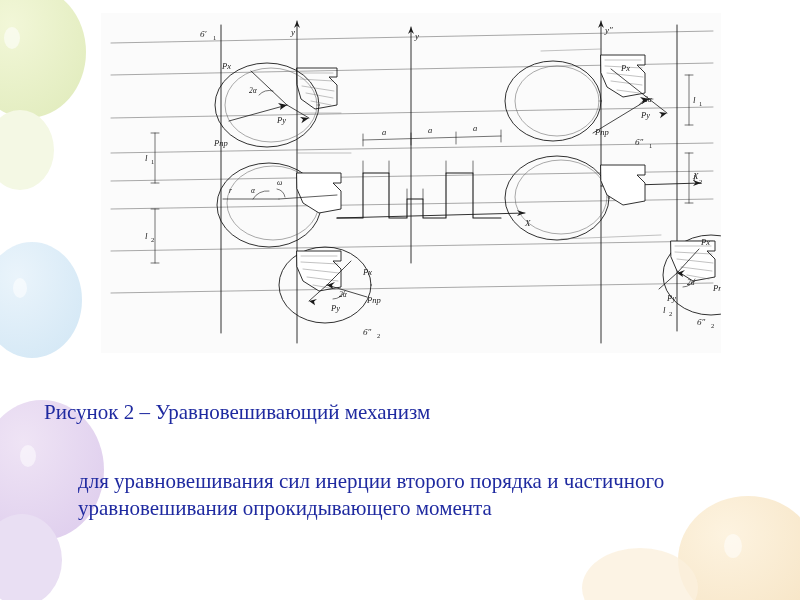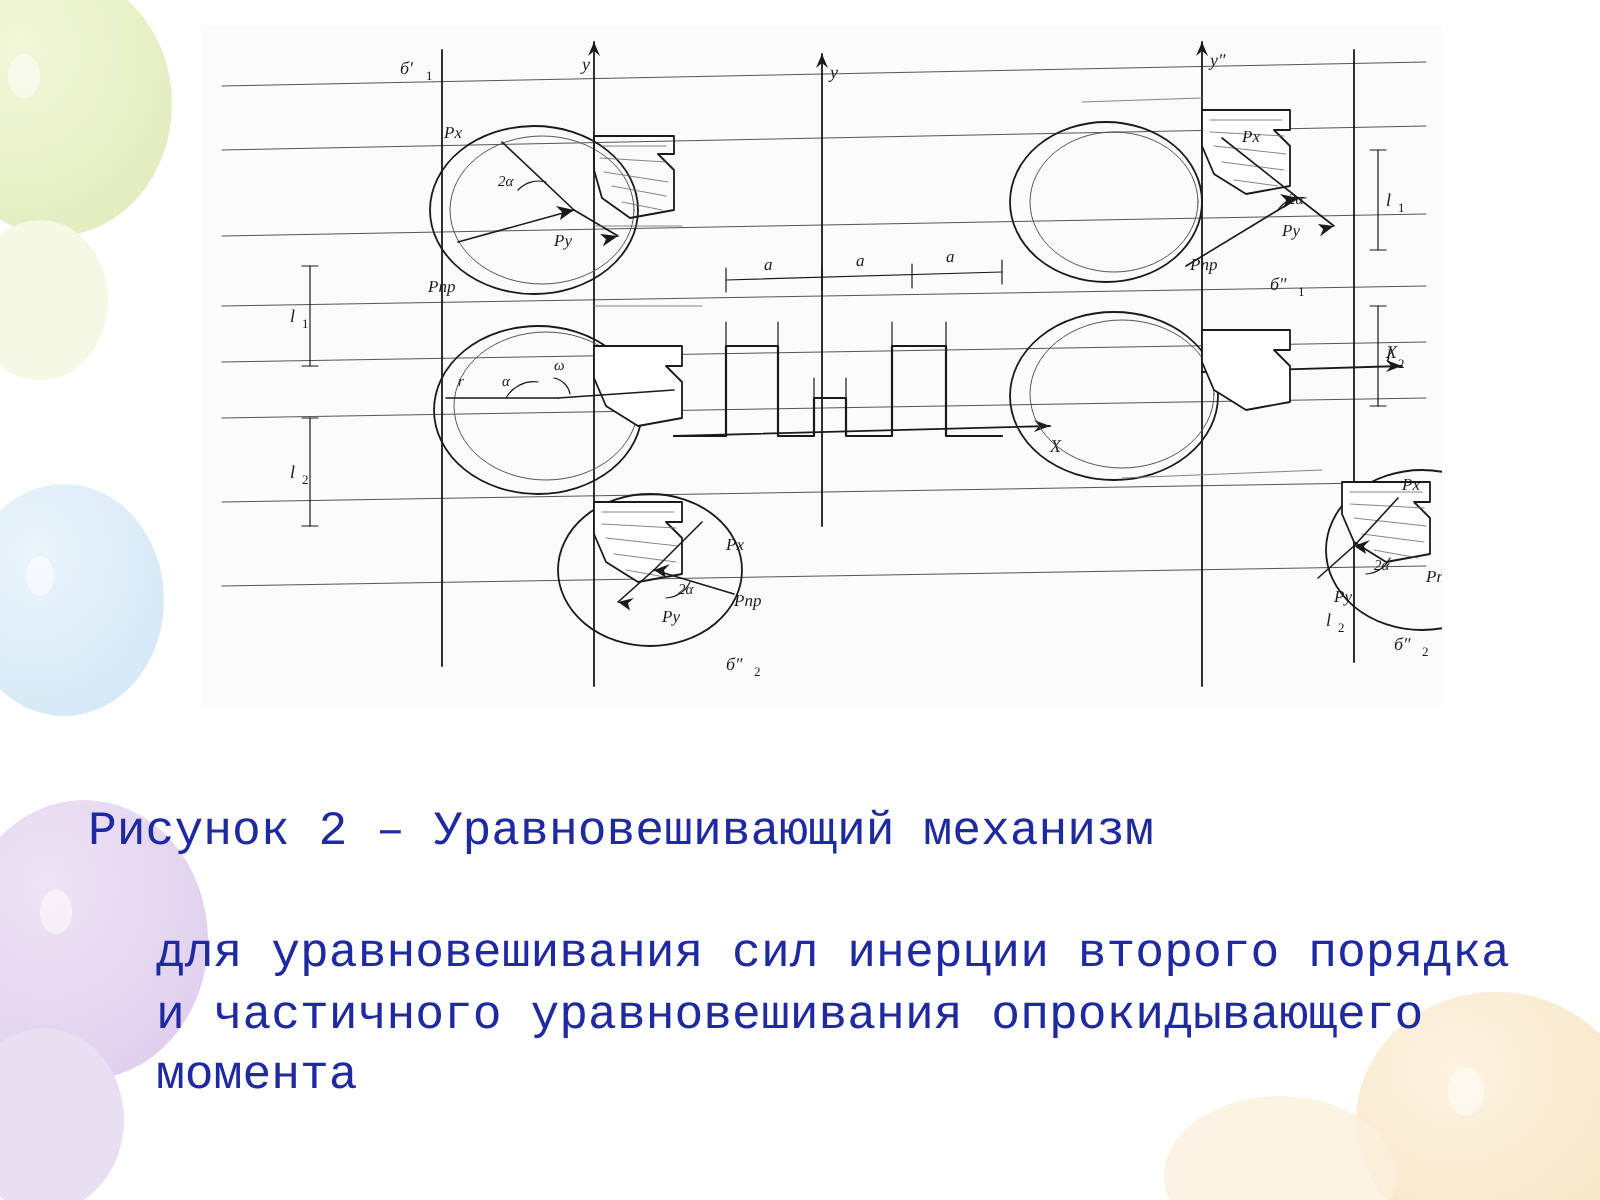--- a/index.html
+++ b/index.html
@@ -49,9 +49,9 @@
     top: 372px;
     width: 715px;
     color: #1f2aa0;
-    font-size: 24px;
+    font-size: 21px;
     line-height: 1.27;
-    font-family: Liberation Mono, monospace;
+    font-family: Liberation Serif, serif;
     white-space: pre-line;
     text-indent: 0;
   }

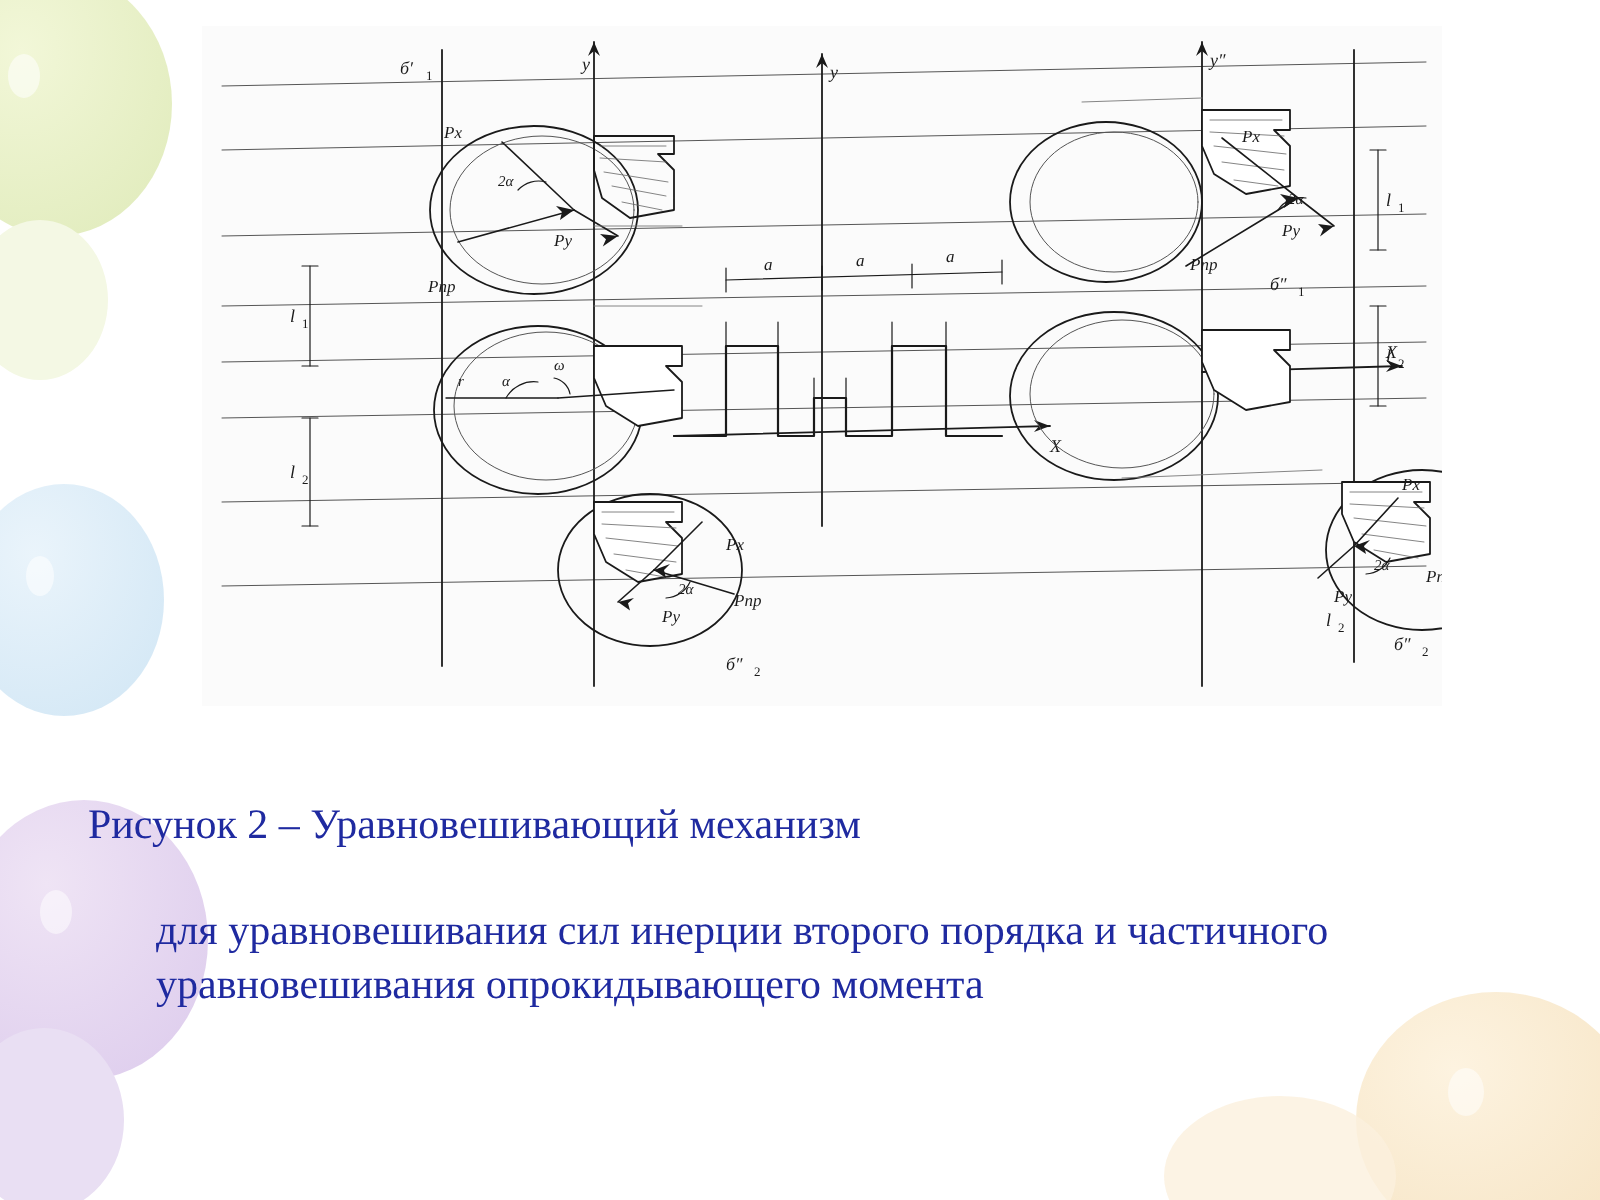--- a/index.html
+++ b/index.html
@@ -59,7 +59,7 @@
   .caption .rest {
     display: block;
     padding-left: 34px;
-    margin-top: 0;
+    margin-top: 16px;
   }
 </style>
 </head>

